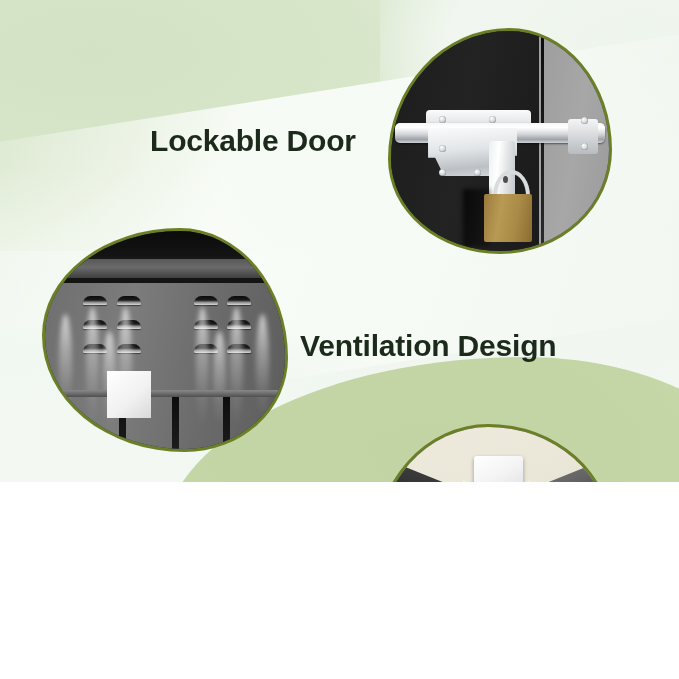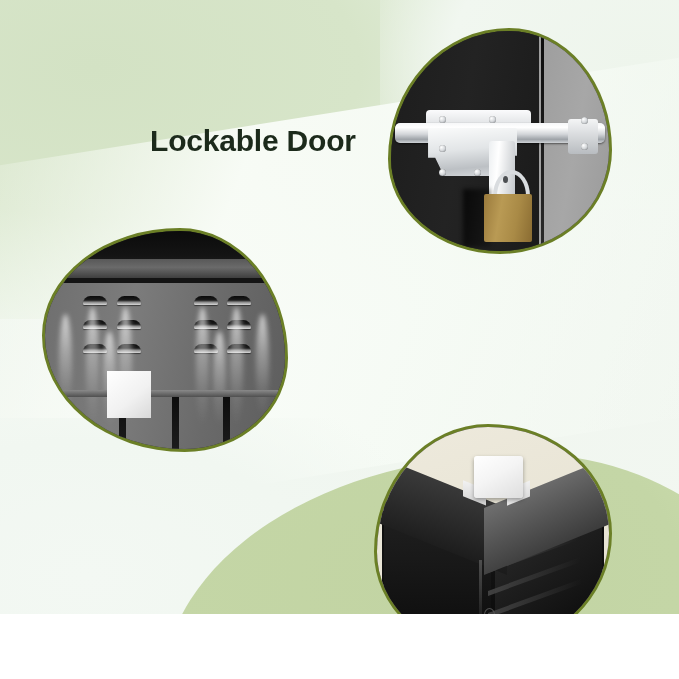--- a/index.html
+++ b/index.html
@@ -12,7 +12,7 @@
   #infographic {
     position: relative;
     width: 679px;
-    height: 614px;
+    height: 482px;
     overflow: hidden;
     font-family: "Liberation Sans", "DejaVu Sans", sans-serif;
     background: #eef5ee;

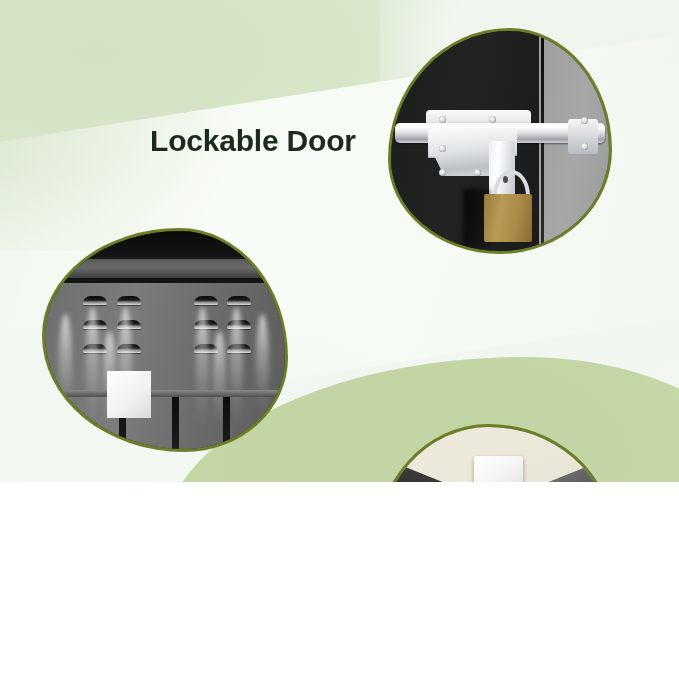--- a/index.html
+++ b/index.html
@@ -546,6 +546,7 @@
     </div>
   </div>
 
+  <div class="feature-label" id="label-ventilation-design">Ventilation Design</div>
 
   <div class="blob" id="blob-corner-cap">
     <div class="blob-frame">

